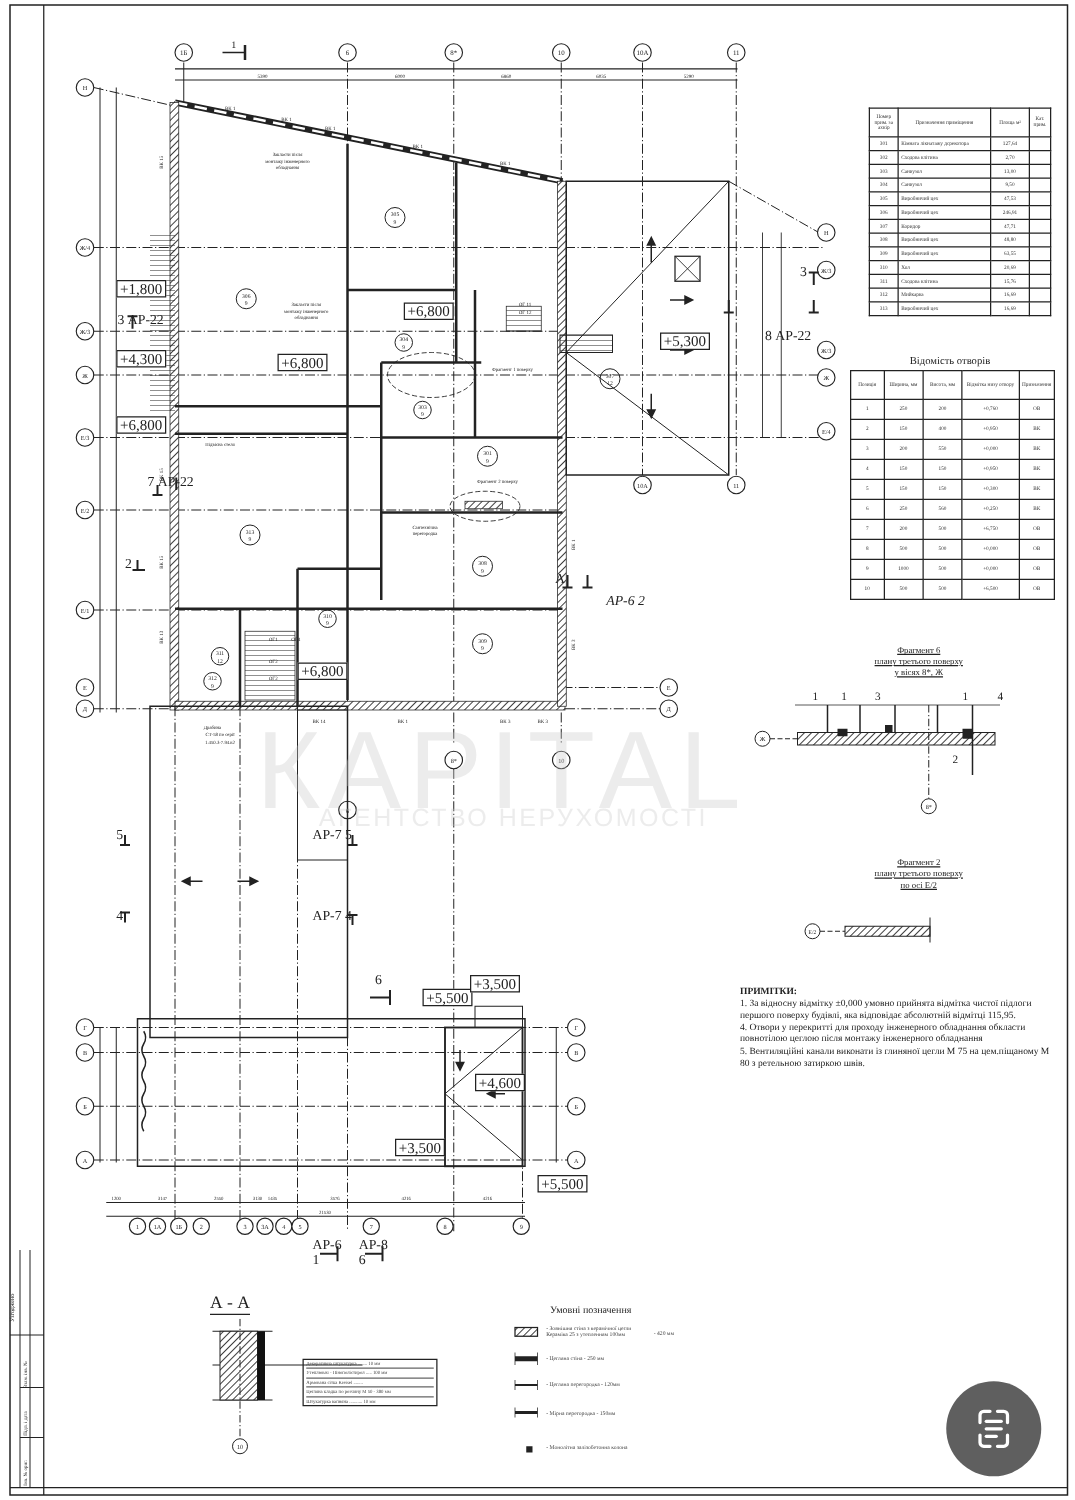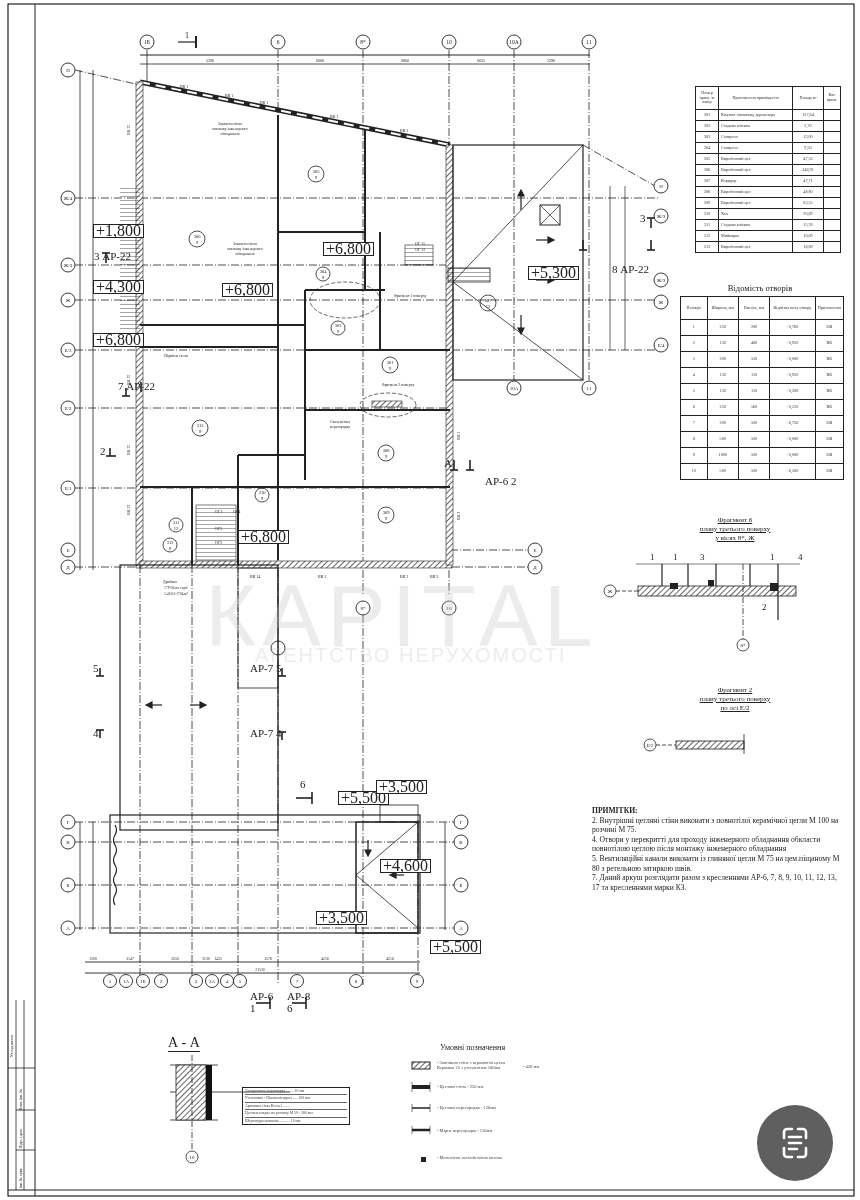--- a/index.html
+++ b/index.html
@@ -12,7 +12,7 @@
   .ttl{position:absolute;font-size:8.5px;text-align:center;color:#222;}
   .notes{position:absolute;left:592px;top:806px;width:250px;font-size:7.6px;line-height:9.6px;color:#222;}
   .notes .h{font-weight:bold;}
-  .elev{position:absolute;border:1px solid #222;background:#fff;font-size:16px;padding:0 2px;line-height:12px;font-family:Liberation Serif, serif;}
+  .elev{position:absolute;border:1px solid #222;background:#fff;font-size:12px;padding:0 2px;line-height:12px;font-family:Liberation Serif, serif;}
   .lbl{position:absolute;font-size:11px;color:#222;}
   .frag{position:absolute;font-size:7px;line-height:9px;text-align:center;text-decoration:underline;color:#222;}
   .legend-row{position:absolute;font-size:4.5px;color:#444;}

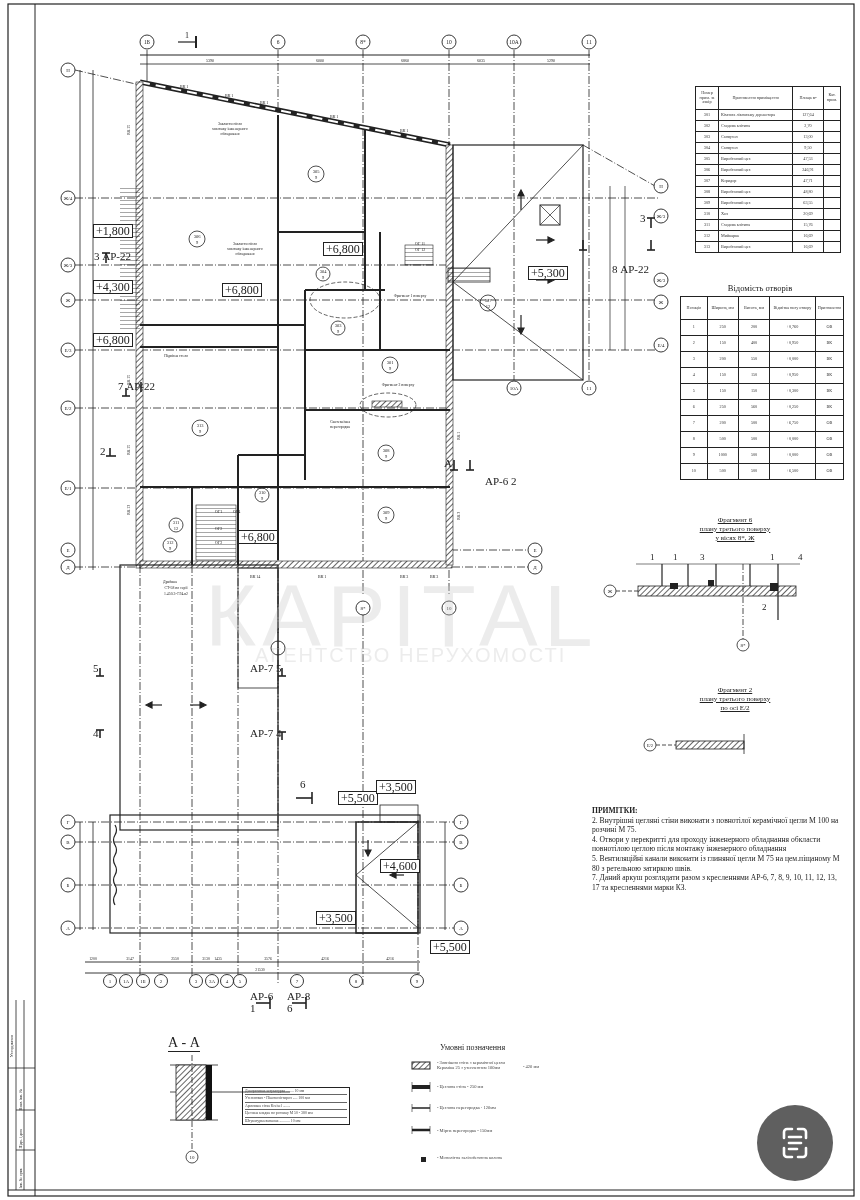--- a/index.html
+++ b/index.html
@@ -445,7 +445,7 @@
 <div class="lbl" style="left:118px;top:380px;">7 АР-22</div>
 <div class="lbl" style="left:100px;top:445px;">2</div>
 <div class="lbl" style="left:444px;top:457px;">А</div>
-<div class="lbl" style="left:485px;top:475px;">АР-6 2</div>
+<div class="lbl" style="left:485px;top:475px;font-style:italic;">АР-6 2</div>
 <div class="lbl" style="left:612px;top:263px;">8 АР-22</div>
 <div class="lbl" style="left:640px;top:212px;">3</div>
 <div class="lbl" style="left:93px;top:662px;">5</div>

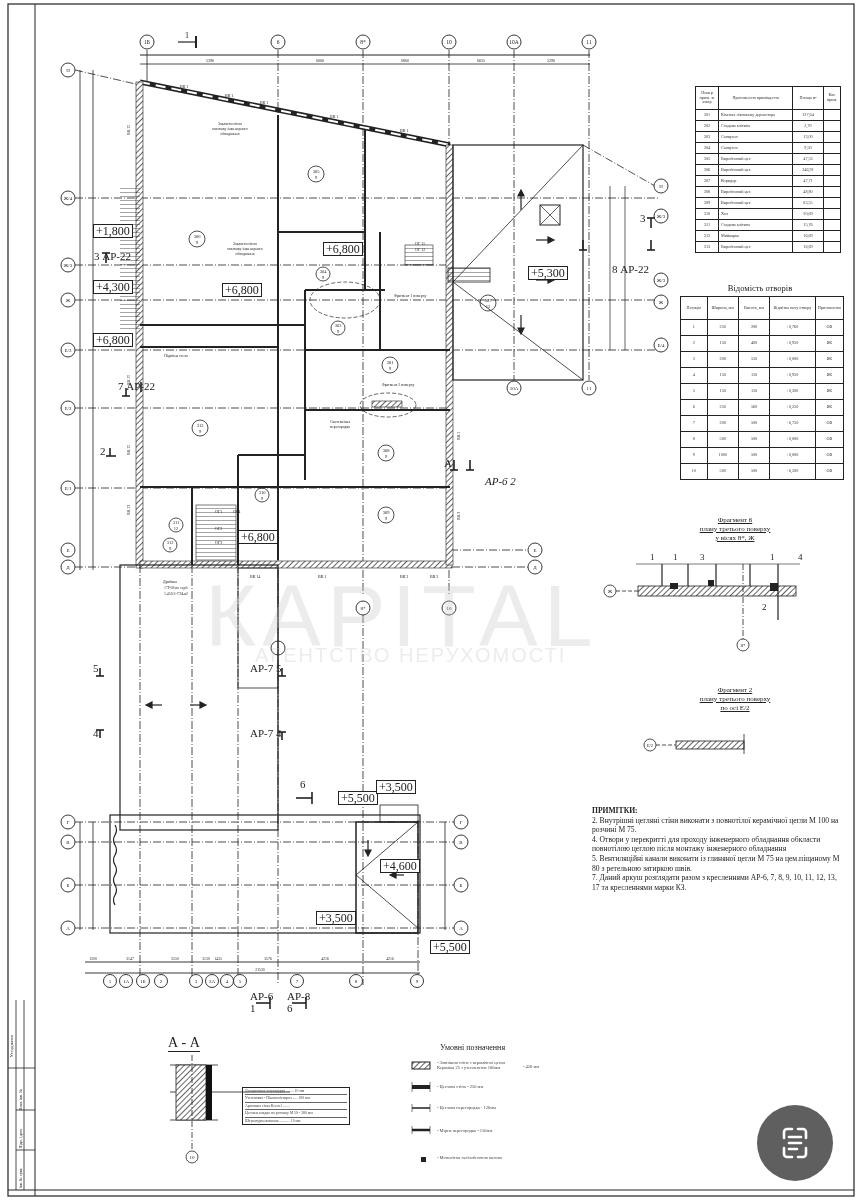--- a/index.html
+++ b/index.html
@@ -10,7 +10,7 @@
   .tbl td,.tbl th{border:0.8px solid #222;padding:0 2px;height:10px;font-weight:normal;text-align:center;line-height:1.1;}
   .tbl td.l{text-align:left;}
   .ttl{position:absolute;font-size:8.5px;text-align:center;color:#222;}
-  .notes{position:absolute;left:592px;top:806px;width:250px;font-size:7.6px;line-height:9.6px;color:#222;}
+  .notes{position:absolute;left:592px;top:788px;width:250px;font-size:7.6px;line-height:9.6px;color:#222;}
   .notes .h{font-weight:bold;}
   .elev{position:absolute;border:1px solid #222;background:#fff;font-size:12px;padding:0 2px;line-height:12px;font-family:Liberation Serif, serif;}
   .lbl{position:absolute;font-size:11px;color:#222;}

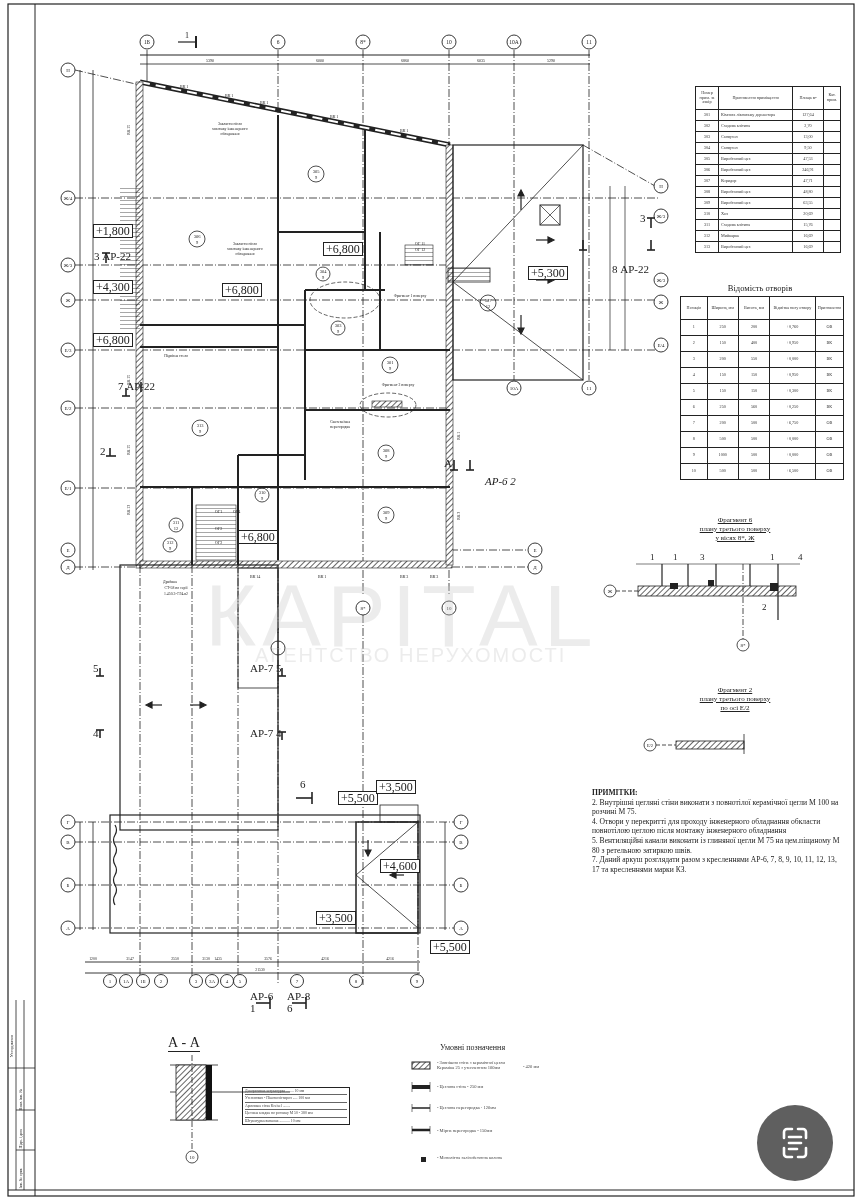--- a/index.html
+++ b/index.html
@@ -693,6 +693,7 @@
 
 <div class="notes">
   <div class="h">ПРИМІТКИ:</div>
+  <div>1.    За відносну відмітку ±0,000 умовно прийнята відмітка чистої підлоги першого поверху будівлі, яка відповідає абсолютній відмітці 115,95.</div>
   <div>2.    Внутрішні цегляні стіни виконати з повнотілої керамічної цегли М 100 на розчині М 75.</div>
   <div>4.    Отвори у перекритті для проходу інженерного обладнання обкласти повнотілою цеглою після монтажу інженерного обладнання</div>
   <div>5.    Вентиляційні канали виконати із глиняної цегли М 75 на цем.піщаному М 80 з ретельною затиркою швів.</div>

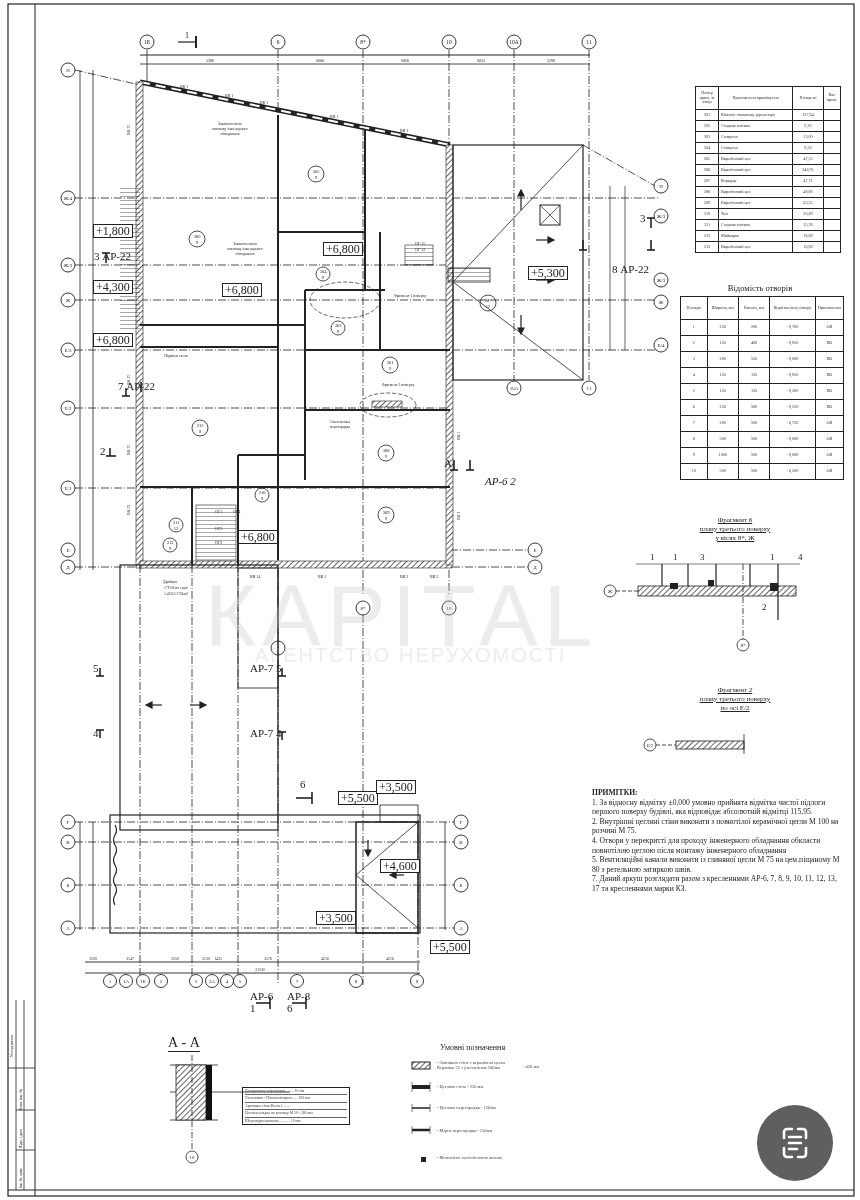--- a/index.html
+++ b/index.html
@@ -694,7 +694,6 @@
 <div class="notes">
   <div class="h">ПРИМІТКИ:</div>
   <div>1.    За відносну відмітку ±0,000 умовно прийнята відмітка чистої підлоги першого поверху будівлі, яка відповідає абсолютній відмітці 115,95.</div>
-  <div>2.    Внутрішні цегляні стіни виконати з повнотілої керамічної цегли М 100 на розчині М 75.</div>
   <div>4.    Отвори у перекритті для проходу інженерного обладнання обкласти повнотілою цеглою після монтажу інженерного обладнання</div>
   <div>5.    Вентиляційні канали виконати із глиняної цегли М 75 на цем.піщаному М 80 з ретельною затиркою швів.</div>
   <div>7.    Даний аркуш розглядати разом з кресленнями АР-6, 7, 8, 9, 10, 11, 12, 13, 17 та кресленнями марки КЗ.</div>

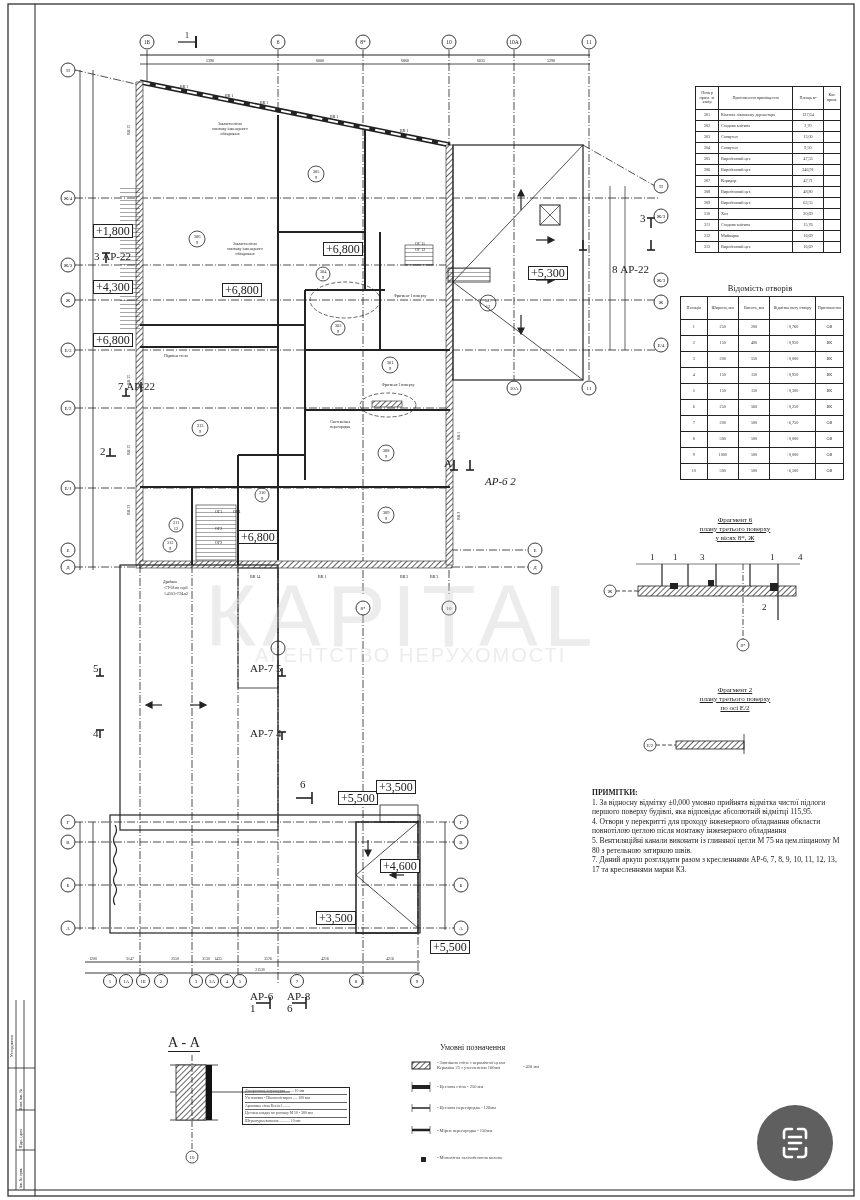--- a/index.html
+++ b/index.html
@@ -696,7 +696,6 @@
   <div>1.    За відносну відмітку ±0,000 умовно прийнята відмітка чистої підлоги першого поверху будівлі, яка відповідає абсолютній відмітці 115,95.</div>
   <div>4.    Отвори у перекритті для проходу інженерного обладнання обкласти повнотілою цеглою після монтажу інженерного обладнання</div>
   <div>5.    Вентиляційні канали виконати із глиняної цегли М 75 на цем.піщаному М 80 з ретельною затиркою швів.</div>
-  <div>7.    Даний аркуш розглядати разом з кресленнями АР-6, 7, 8, 9, 10, 11, 12, 13, 17 та кресленнями марки КЗ.</div>
 </div>
 
 <div class="abs" style="left:168px;top:1035px;font-size:14px;border-bottom:1px solid #222;">А - А</div>

